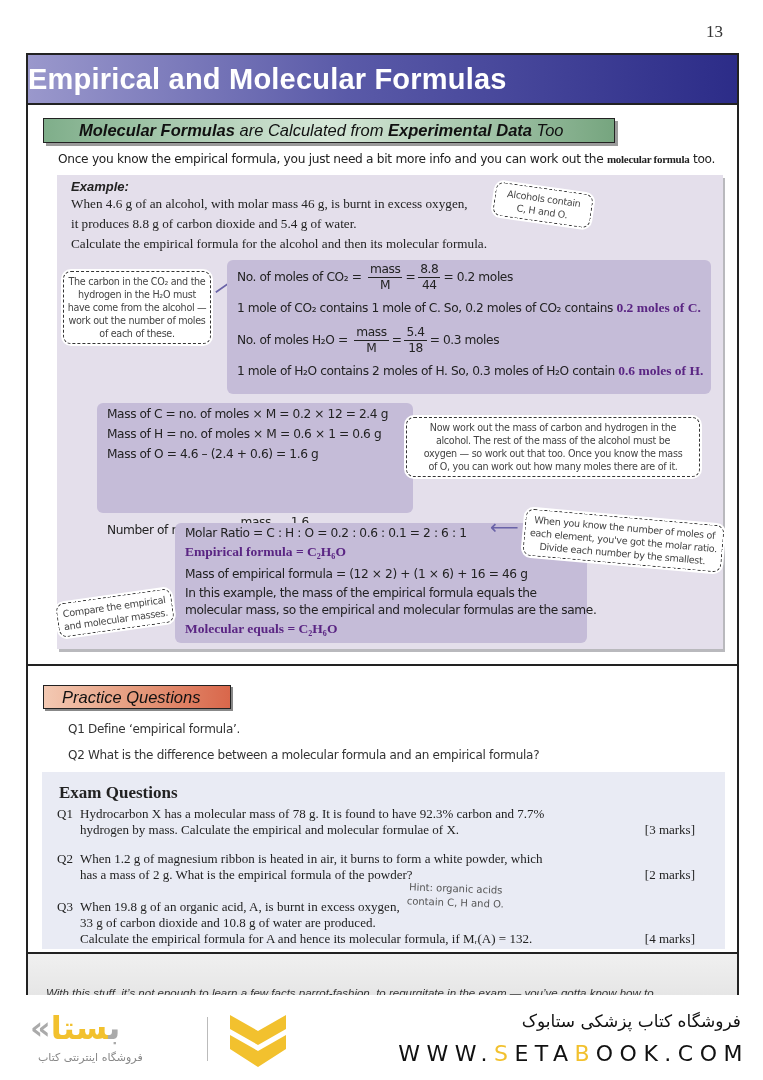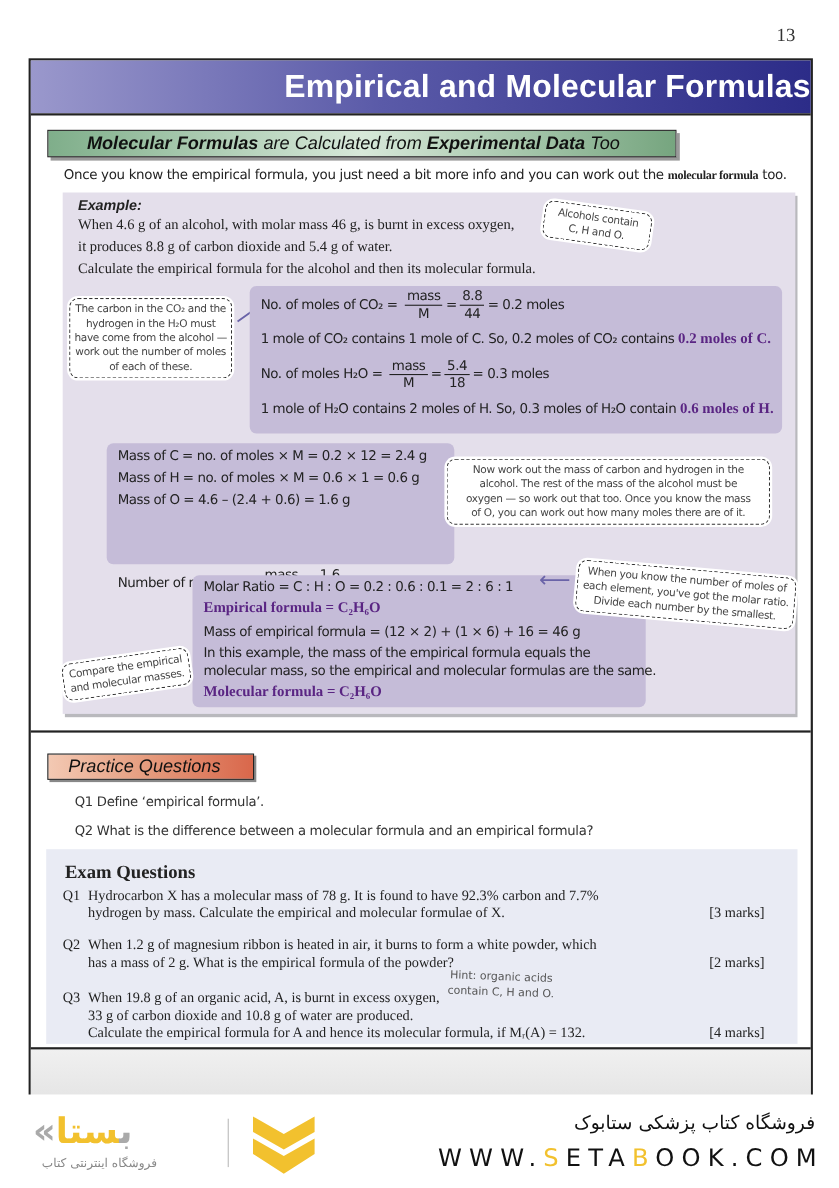--- a/index.html
+++ b/index.html
@@ -11,7 +11,7 @@
   .frame { position: absolute; left: 26px; top: 53px; width: 713px; height: 1000px; border: 2px solid #222; }
   .title-bar { position: absolute; left: 0; top: 0; width: 709px; height: 50px;
     background: linear-gradient(90deg, #9a98cc 0%, #5a5aa8 45%, #2c2c88 100%);
-    border-bottom: 2px solid #222; display: flex; align-items: center; justify-content: flex-end; }
+    border-bottom: 2px solid #222; display: flex; align-items: center; justify-content: flex-start; }
   .title-bar h1 { font-family: "Liberation Sans", sans-serif; font-weight: bold; font-size: 29px; color: #fff; letter-spacing: 0.2px; }
 
   .sec-heading { position: absolute; left: 15px; top: 63px; width: 572px; height: 25px;

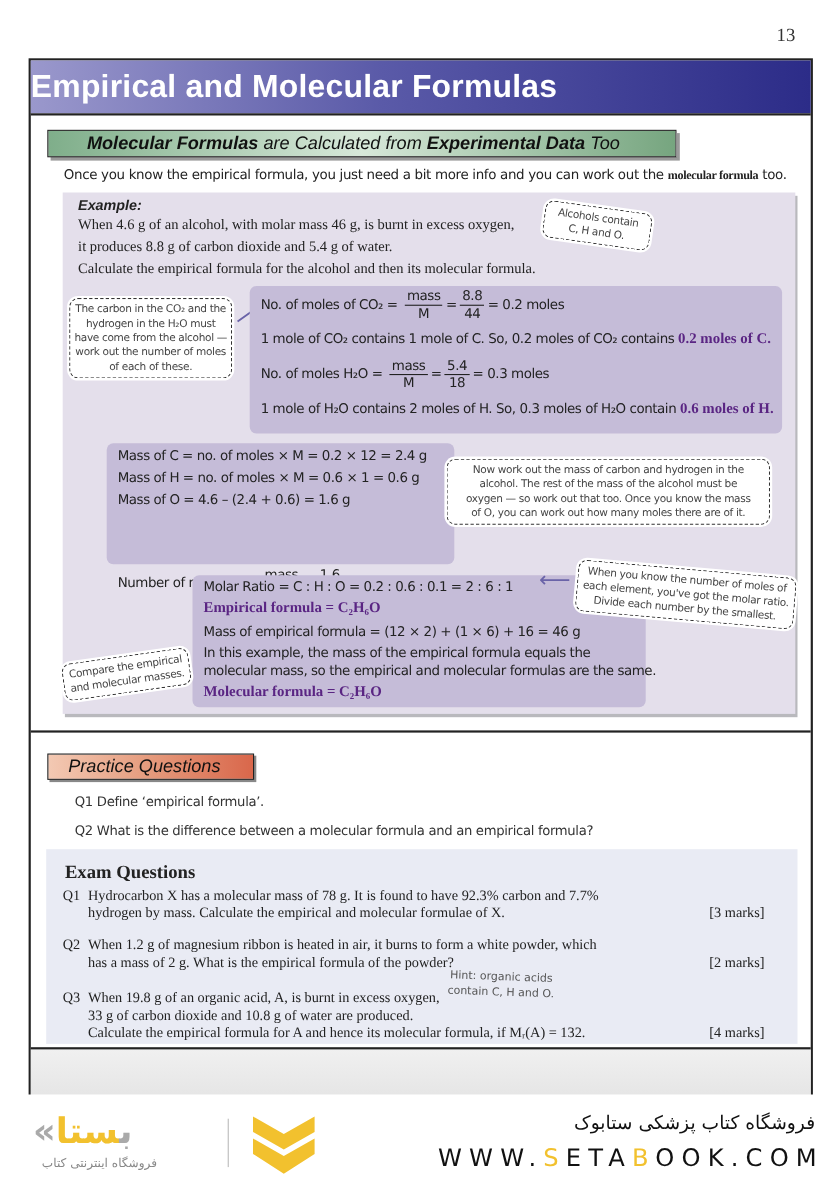--- a/index.html
+++ b/index.html
@@ -147,7 +147,7 @@
       <div class="row" style="top:44px;">Mass of empirical formula = (12 × 2) + (1 × 6) + 16 = 46 g</div>
       <div class="row" style="top:80px;">molecular mass, so the empirical and molecular formulas are the same.</div>
       <div class="row" style="top:63px;">In this example, the mass of the empirical formula equals the</div>
-      <div class="row hl" style="top:98px;">Molecular formula = C₂H₆O</div>
+      <div class="row hl" style="top:98px;">Molecular equals = C₂H₆O</div>
     </div>
     <div class="arrow" style="left:433px; top:340px;">⟵</div>
     <div class="note" style="left:465px; top:340px; width:203px; transform:rotate(5deg);">

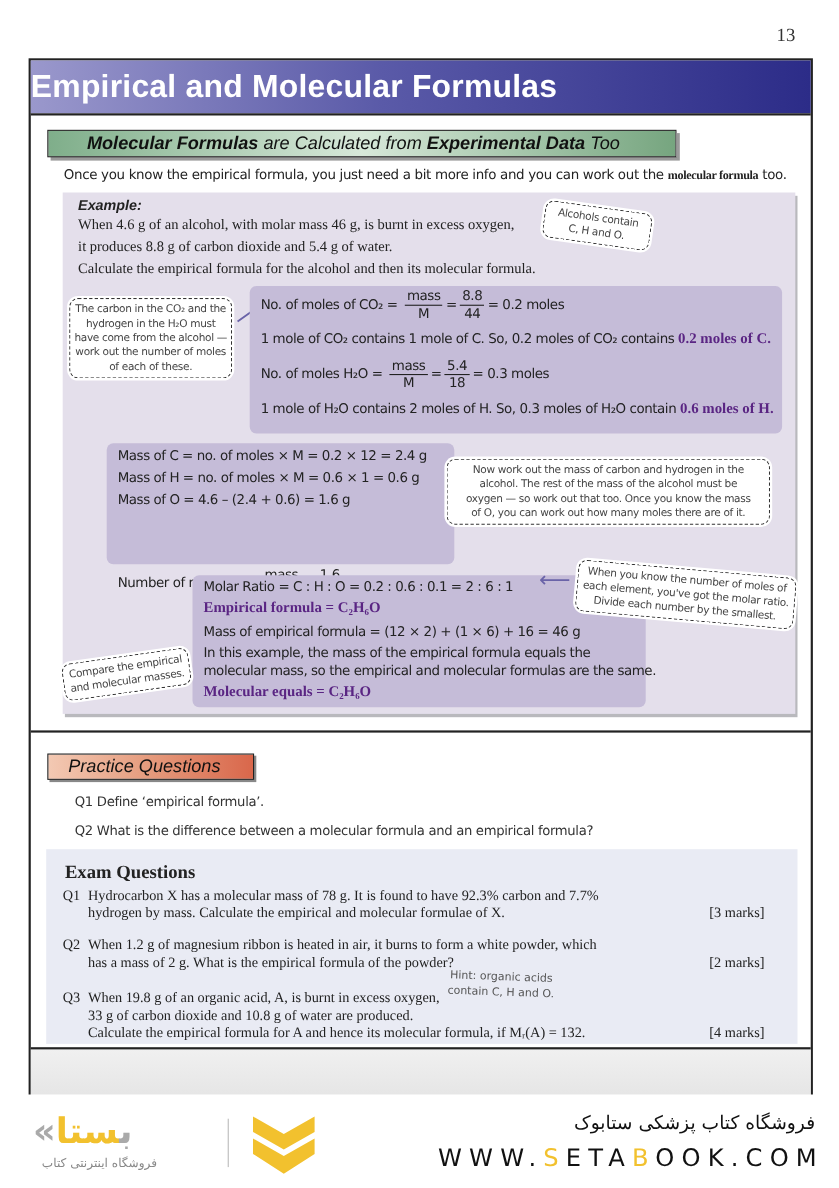--- a/index.html
+++ b/index.html
@@ -205,6 +205,7 @@
   </div>
 
   <div class="bottom-strip">
+    <p>With this stuff, it’s not enough to learn a few facts parrot-fashion, to regurgitate in the exam — you’ve gotta know how to</p>
   </div>
 </div>
 

